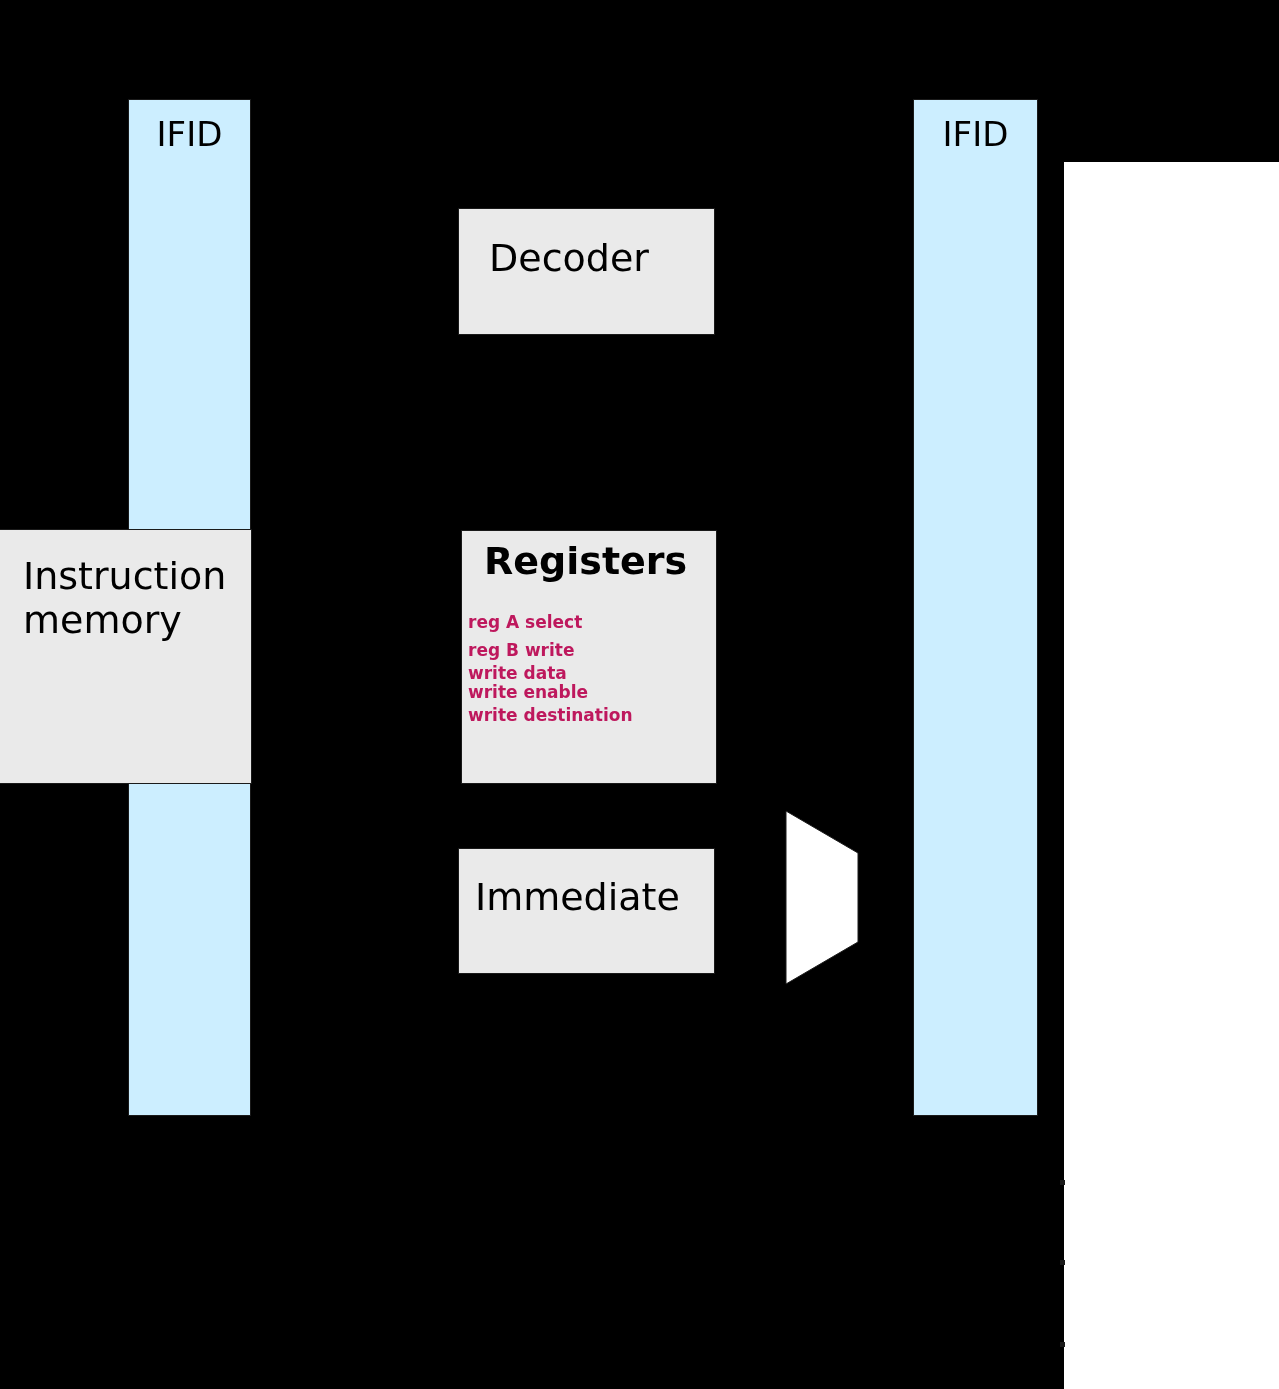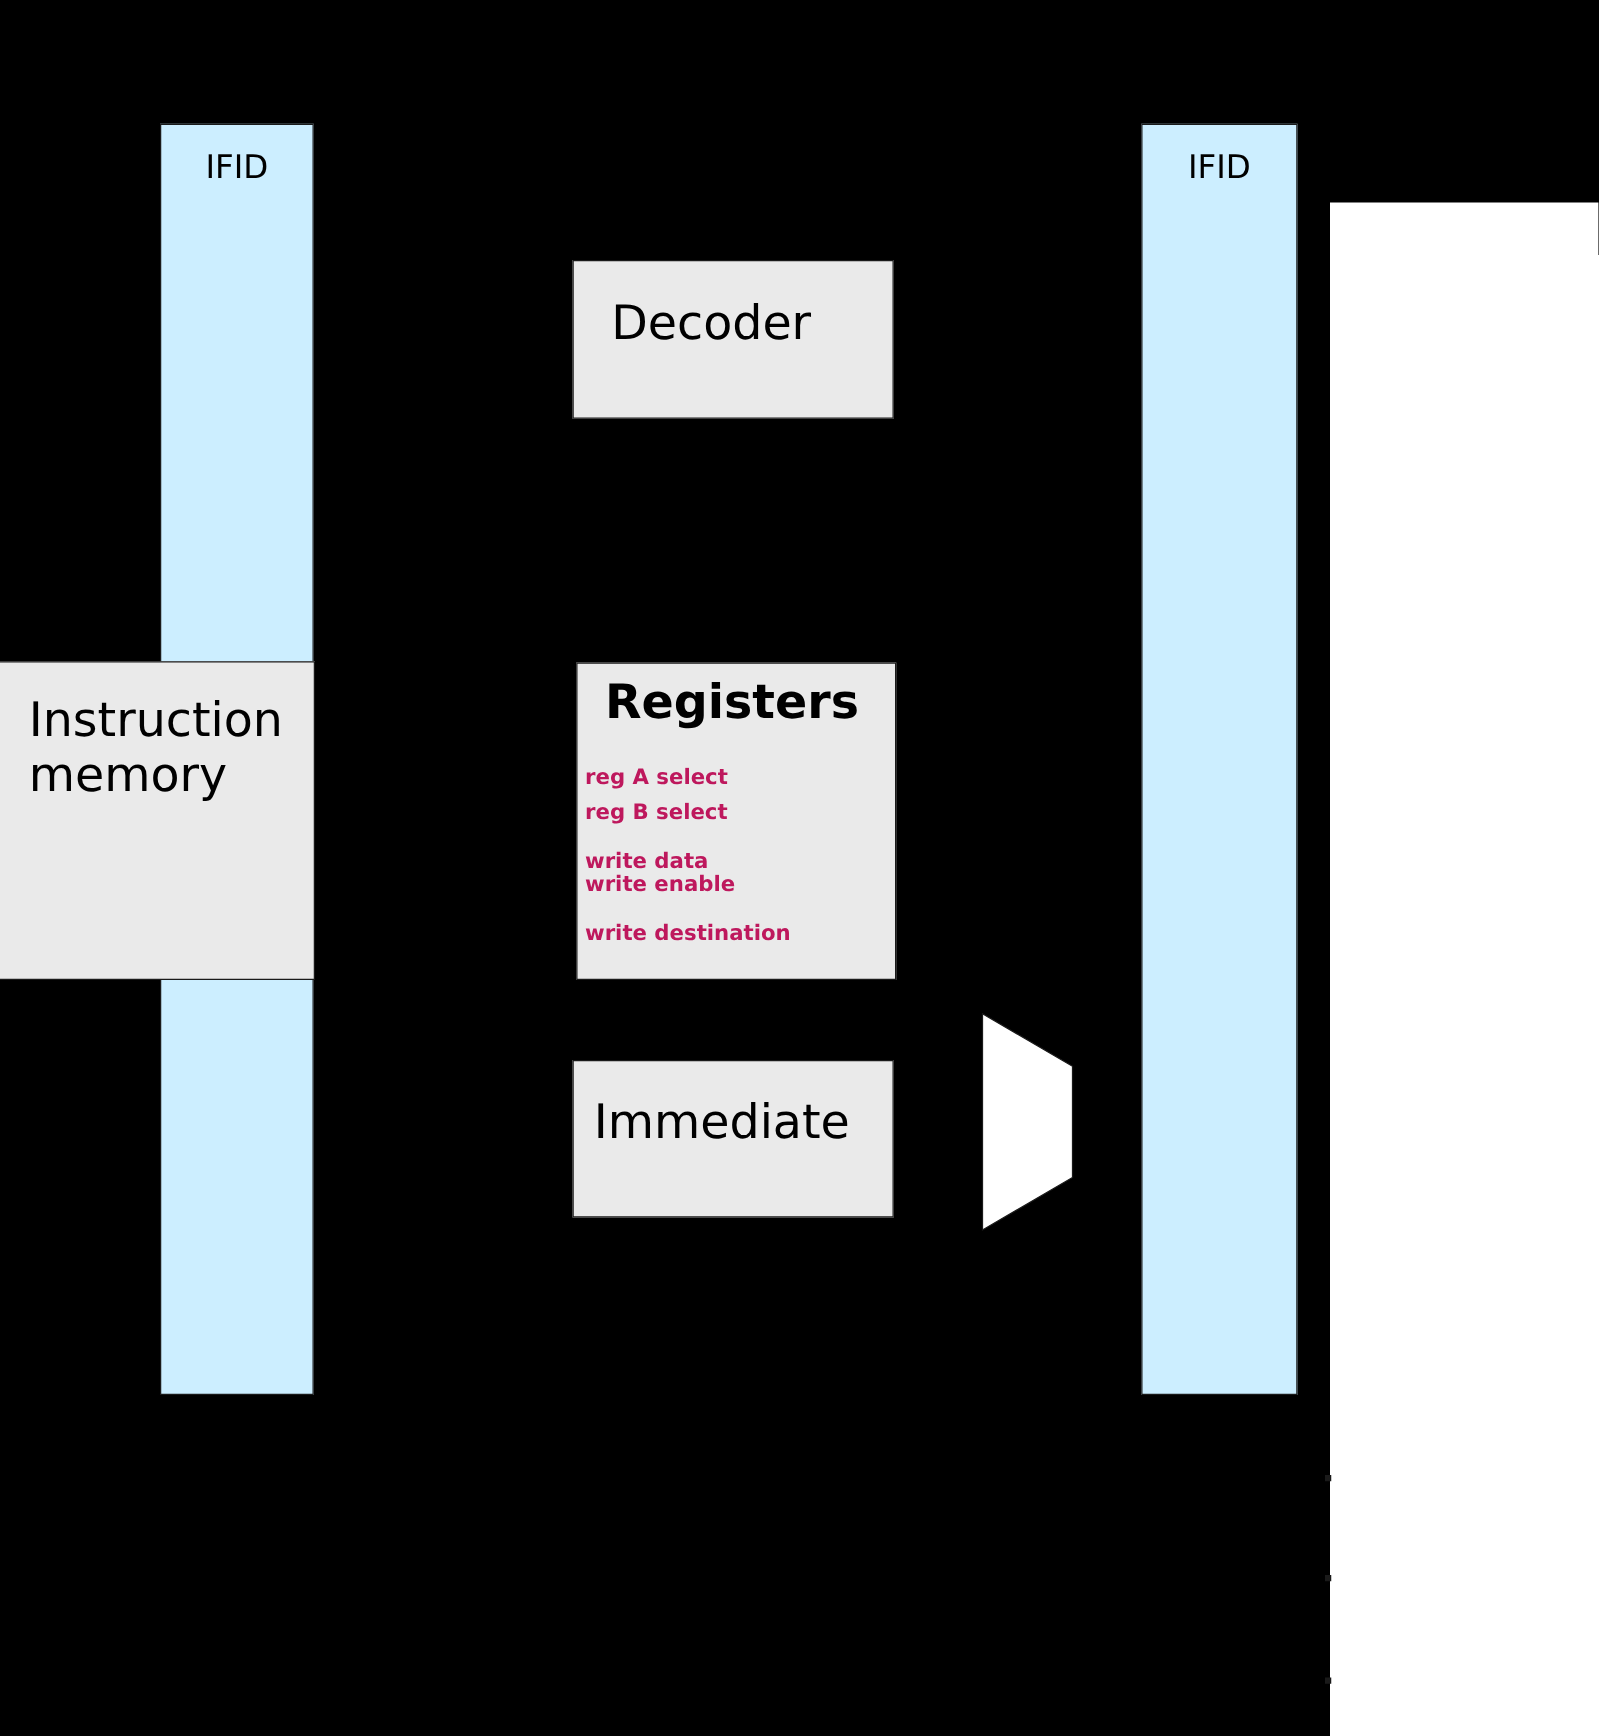--- a/index.html
+++ b/index.html
@@ -33,7 +33,7 @@
     left: 0;
     right: 0;
     text-align: center;
-    font-size: 26px;
+    font-size: 34px;
     line-height: 40px;
     color: #000000;
   }

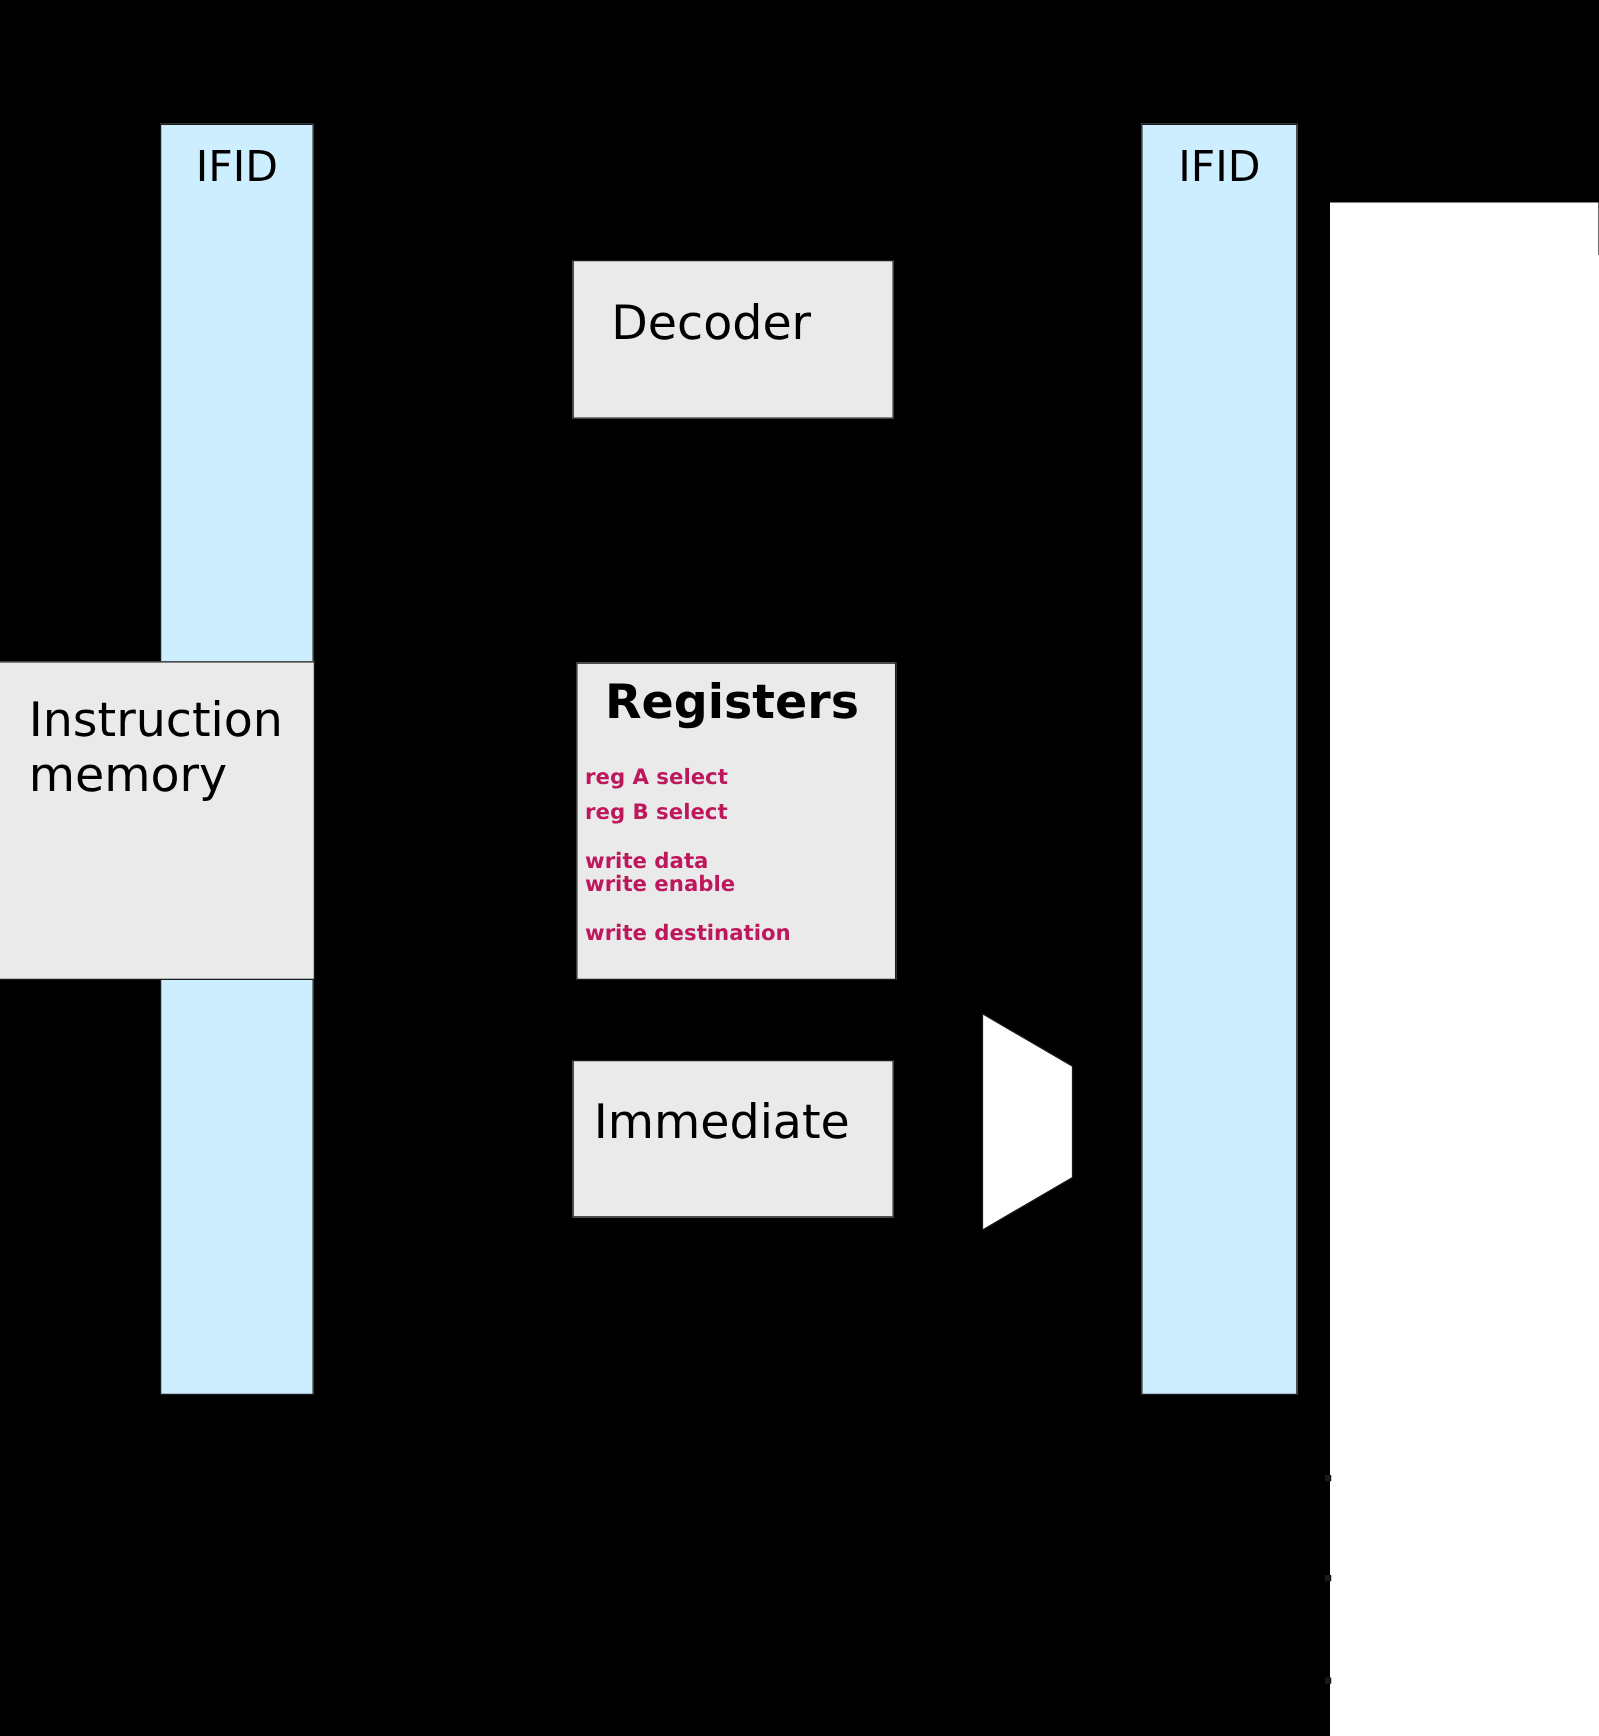--- a/index.html
+++ b/index.html
@@ -118,7 +118,7 @@
 
     <div class="port-list" style="top:82px;">
       <span class="port-item">reg A select</span>
-      <span class="port-item port-gap-top">reg B select</span>
+      <span class="port-item port-gap-top">reg B write</span>
       <span class="port-item port-gap-big">write data</span>
       <span class="port-item">write enable</span>
       <span class="port-item port-gap-big">write destination</span>

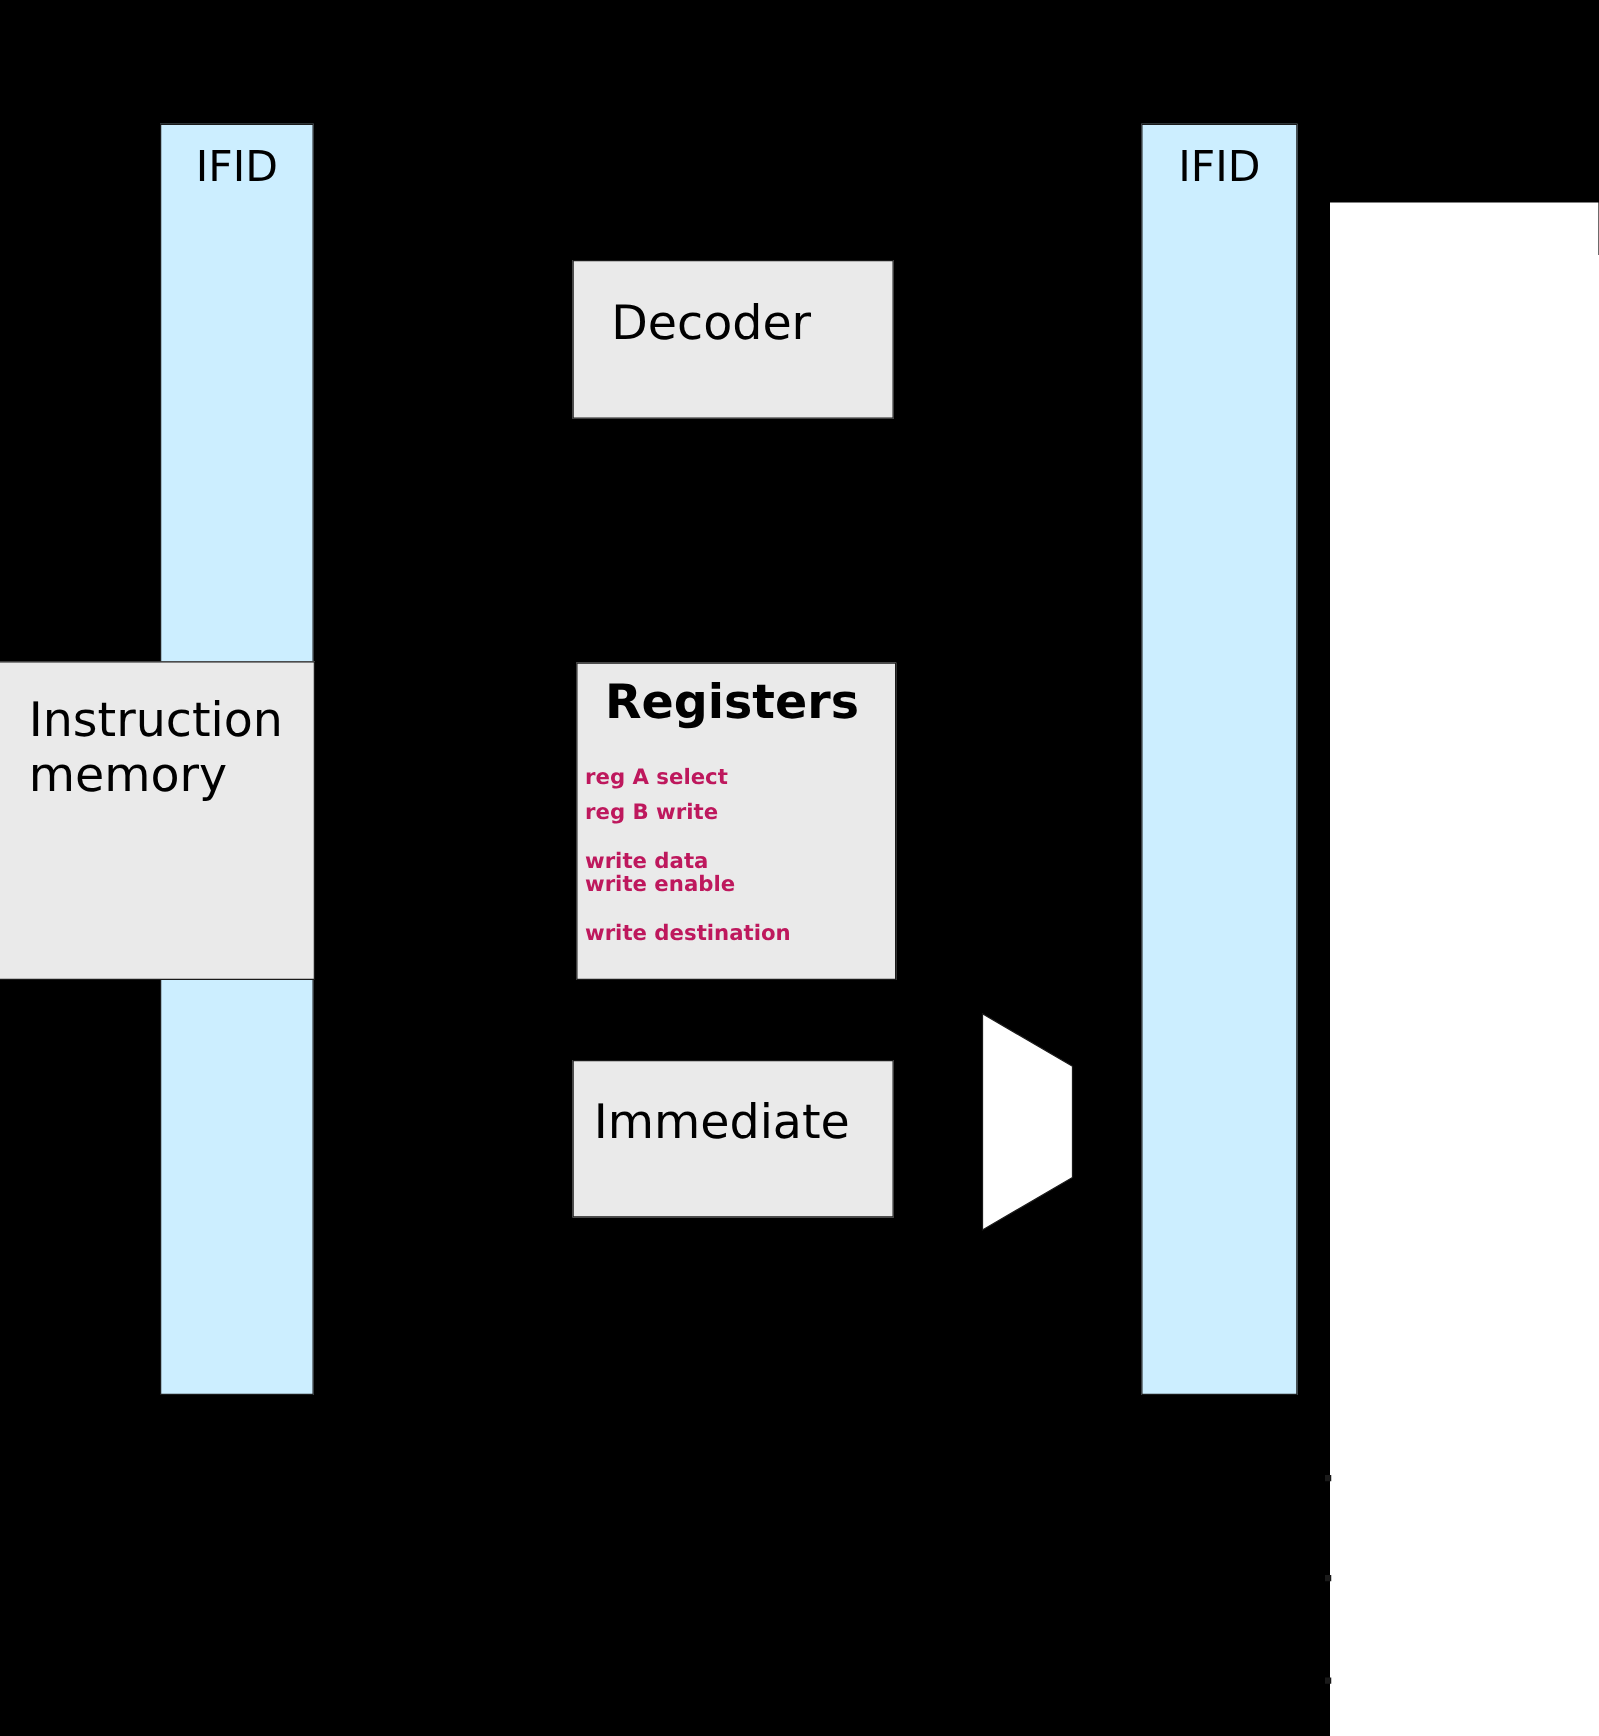--- a/index.html
+++ b/index.html
@@ -70,7 +70,7 @@
     margin-top: 9px;
   }
   .port-gap-big {
-    margin-top: 20px;
+    margin-top: 4px;
   }
   
   .mux {

